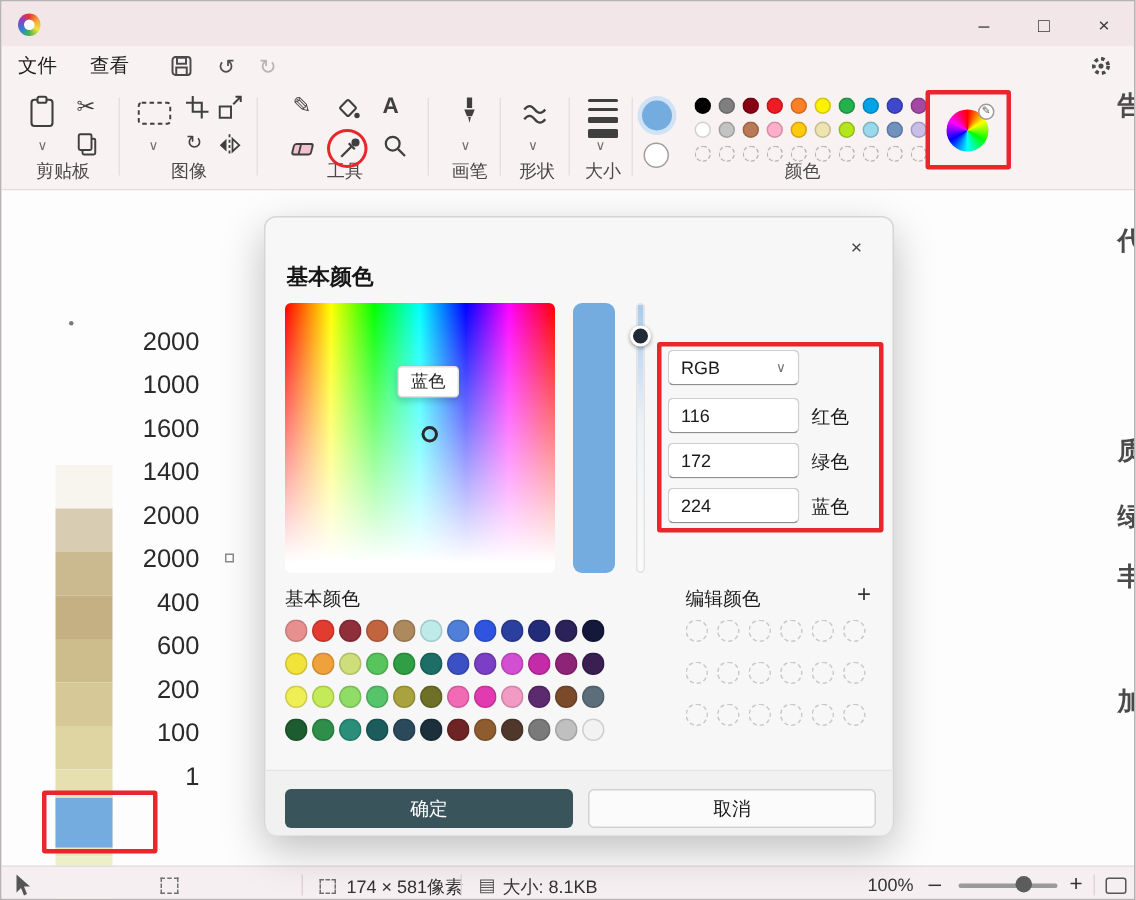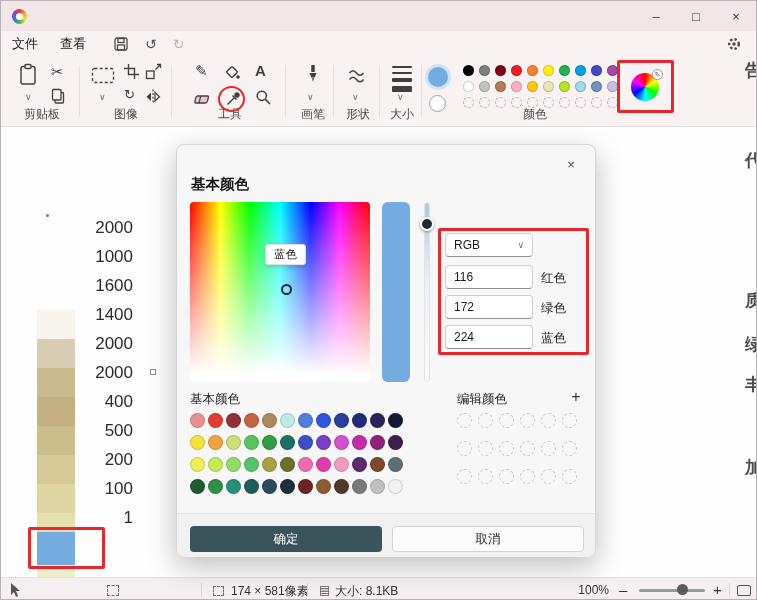--- a/index.html
+++ b/index.html
@@ -330,7 +330,7 @@
         <span class="scale-label">2000</span>
         <span class="scale-label">2000</span>
         <span class="scale-label">400</span>
-        <span class="scale-label">500</span>
+        <span class="scale-label">600</span>
         <span class="scale-label">200</span>
         <span class="scale-label">100</span>
         <span class="scale-label">1</span>

